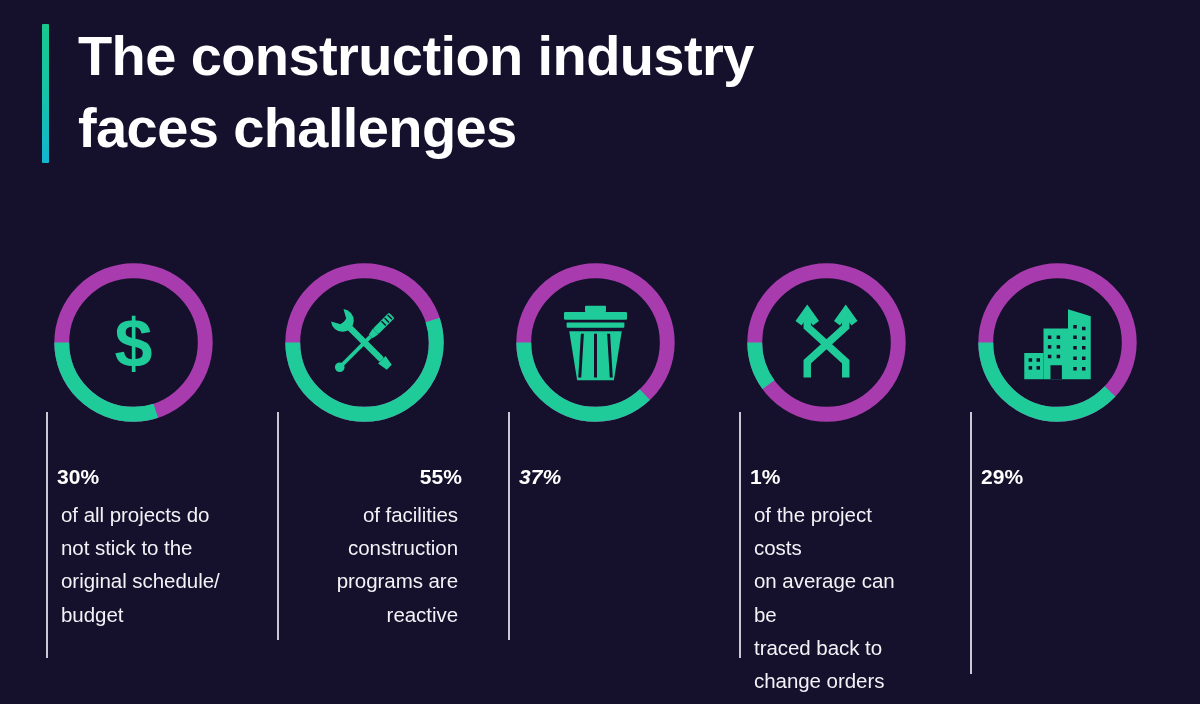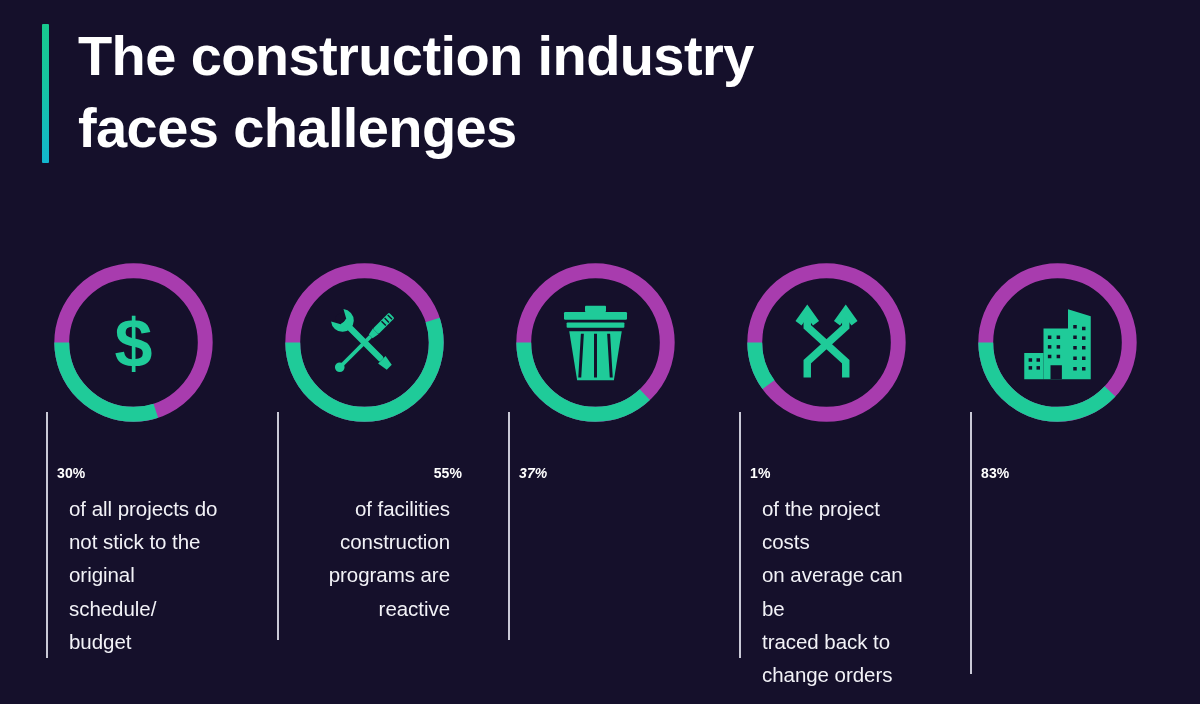--- a/index.html
+++ b/index.html
@@ -92,7 +92,7 @@
 
   .pct {
     color: #ffffff;
-    font-size: 14px;
+    font-size: 21px;
     font-weight: 700;
     line-height: 1.0;
     margin: 0 0 11px 0;

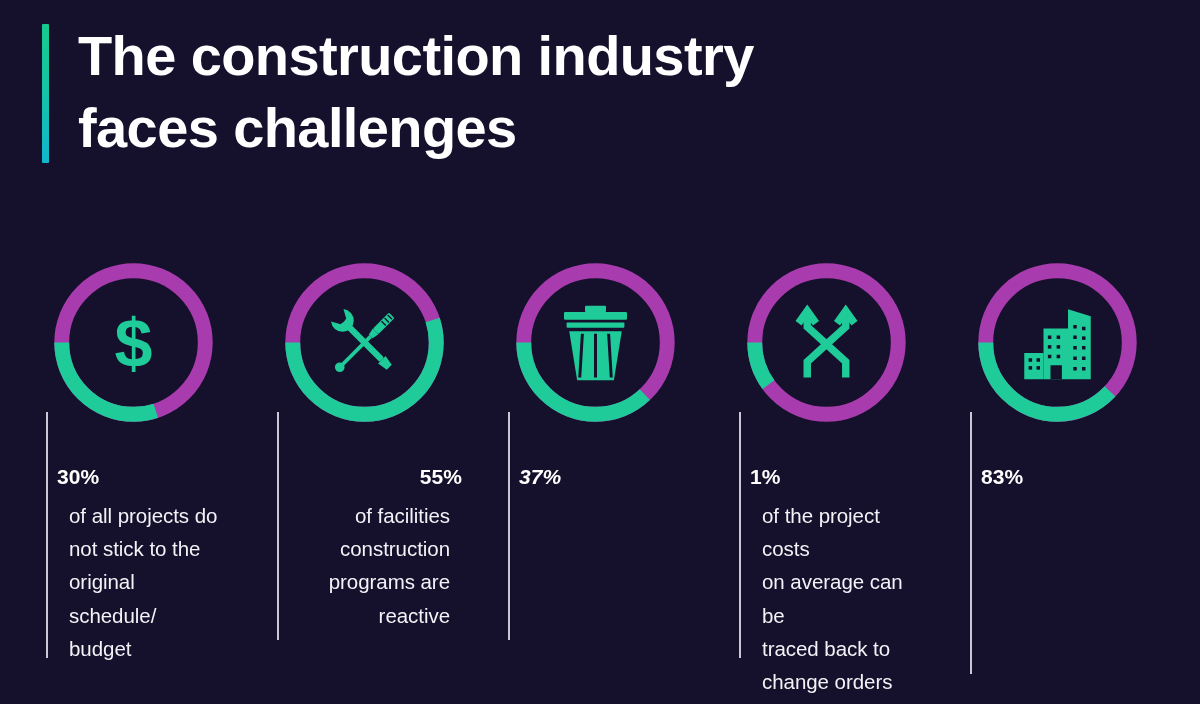--- a/index.html
+++ b/index.html
@@ -247,7 +247,7 @@
       </svg>
       <div class="stat-body">
         <span class="rule xtall"></span>
-        <p class="pct">83%</p>
+        <p class="pct">29%</p>
       </div>
     </div>
 

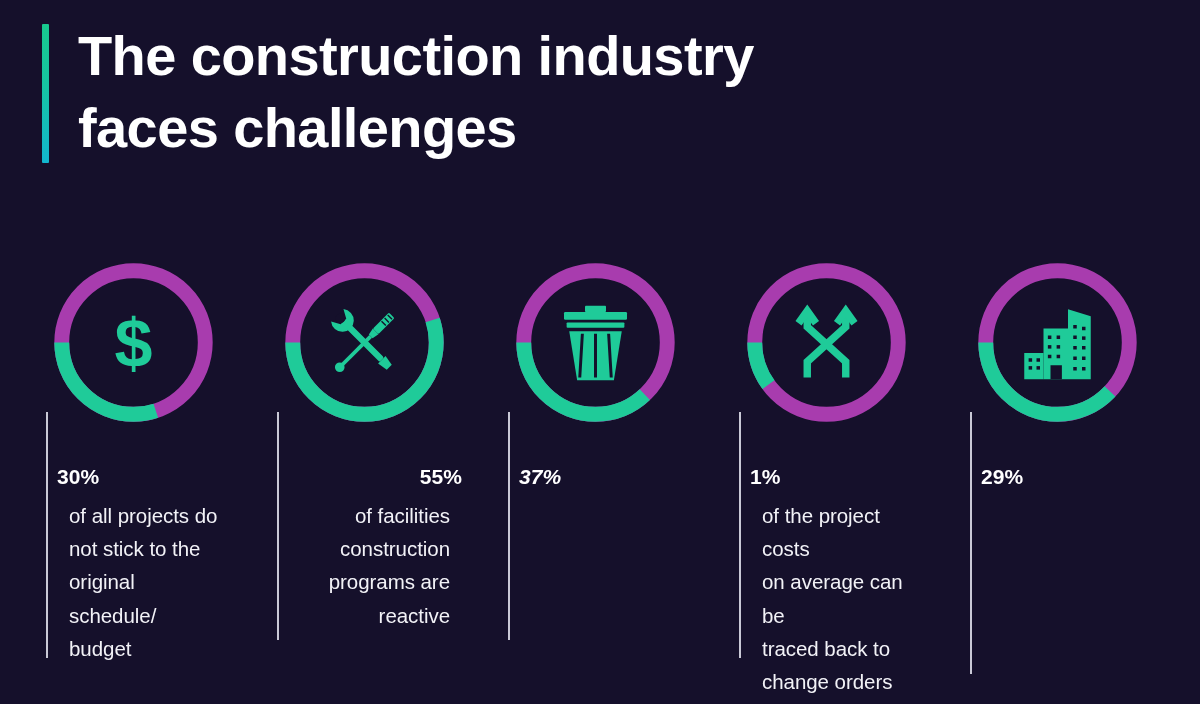--- a/index.html
+++ b/index.html
@@ -102,7 +102,7 @@
     color: #f2f2f7;
     font-size: 20.5px;
     line-height: 1.62;
-    margin: 12px;
+    margin: 4px;
     font-weight: 400;
     white-space: pre-line;
     letter-spacing: -0.05px;

